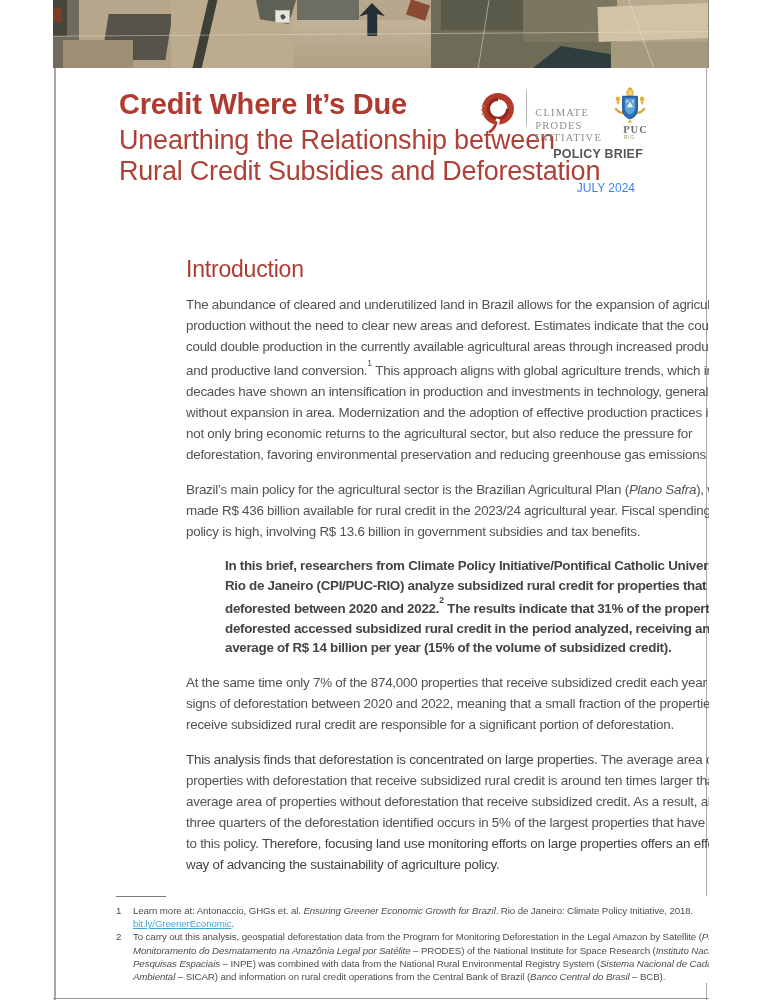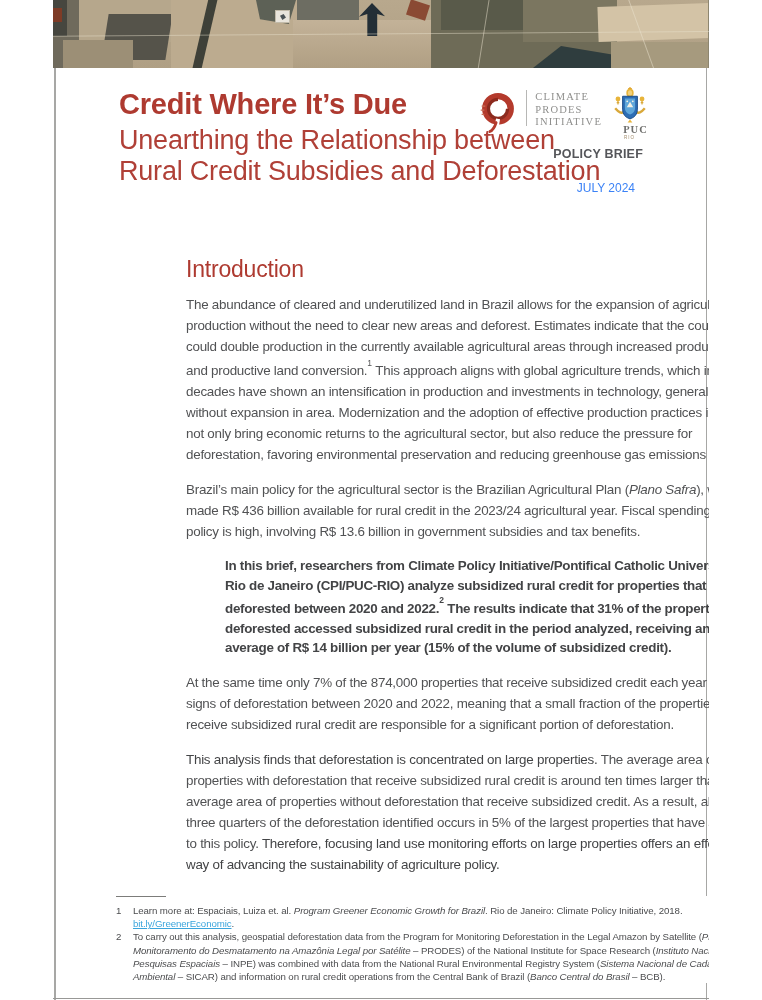--- a/index.html
+++ b/index.html
@@ -57,7 +57,7 @@
   .logos-row { position:absolute; top:87px; right:61px; z-index:3; display:flex; align-items:flex-start; }
   .cpi-swirl { width:40px; height:47px; margin-top:2px; }
   .logo-divider { width:1px; height:36px; background:#b7b7b5; margin:3px 8px 0 8px; }
-  .cpi-text { font-family:"Liberation Serif", serif; font-size:10.5px; line-height:12.5px; letter-spacing:1.2px; color:#8f8f8d; margin-top:4px; }
+  .cpi-text { font-family:"Liberation Serif", serif; font-size:10.5px; line-height:12.5px; letter-spacing:1.2px; color:#8f8f8d; margin-top:20px; }
   .puc-block { margin-left:9px; text-align:center; width:37px; }
   .puc-crest { width:34px; height:37px; display:block; margin:0 auto; }
   .puc-name { font-family:"Liberation Serif", serif; font-size:10.5px; font-weight:700; letter-spacing:1px; color:#6e6e6c; margin-top:0px;margin-left:12px; }

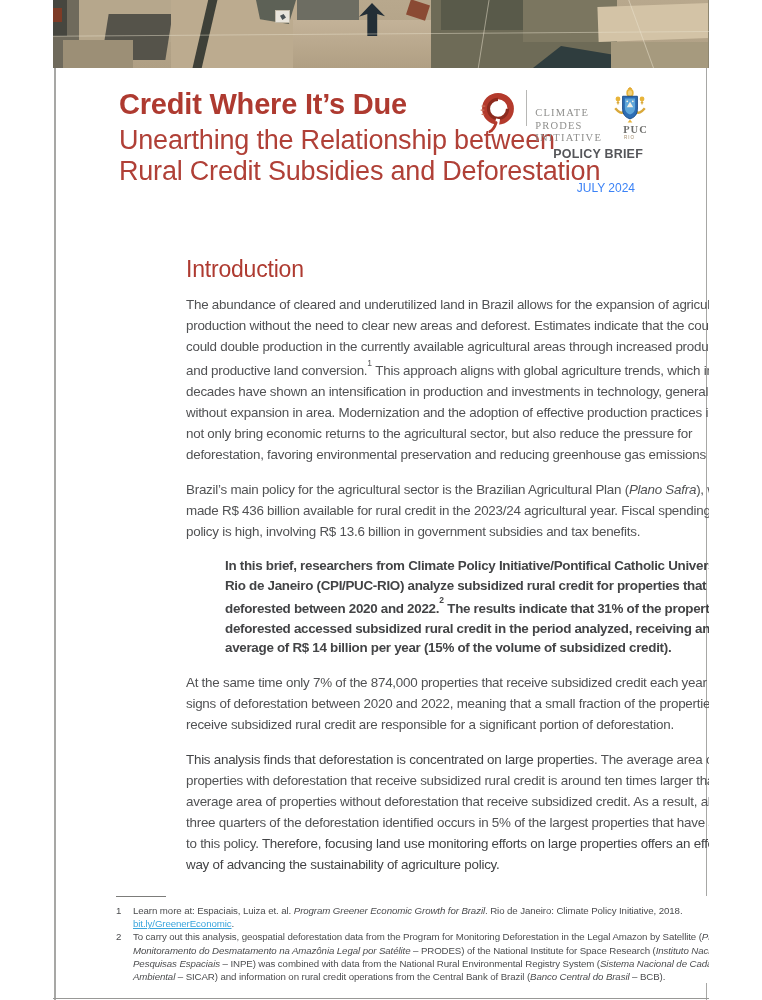--- a/index.html
+++ b/index.html
@@ -179,7 +179,7 @@
     <div class="fn-rule"></div>
     <div class="fn-row">
       <span class="fn-num">1</span>
-      <span class="fn-text"><span>Learn more at: Espaciais, Luiza et. al. </span><span class="i">Program Greener Economic Growth for Brazil</span><span>. Rio de Janeiro: Climate Policy Initiative, 2018. </span><span class="link">bit.ly/GreenerEconomic</span><span>.</span></span>
+      <span class="fn-text"><span>Learn more at: Antonaccio, GHGs et. al. </span><span class="i">Program Greener Economic Growth for Brazil</span><span>. Rio de Janeiro: Climate Policy Initiative, 2018. </span><span class="link">bit.ly/GreenerEconomic</span><span>.</span></span>
     </div>
     <div class="fn-row">
       <span class="fn-num">2</span>

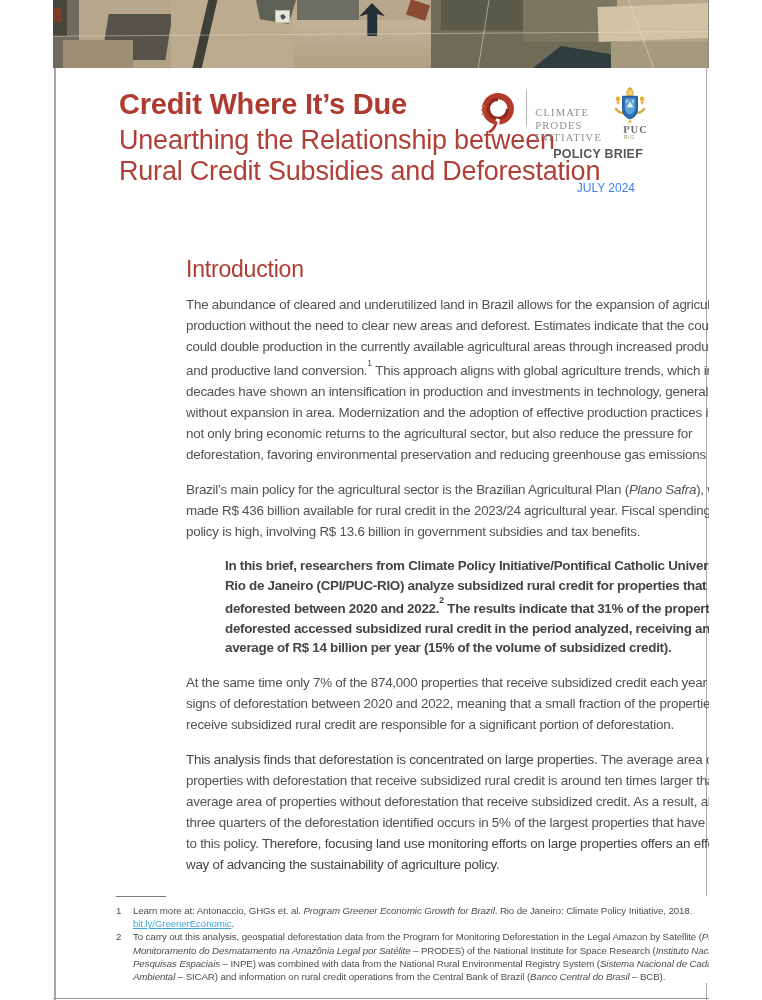--- a/index.html
+++ b/index.html
@@ -179,7 +179,7 @@
     <div class="fn-rule"></div>
     <div class="fn-row">
       <span class="fn-num">1</span>
-      <span class="fn-text"><span>Learn more at: Antonaccio, GHGs et. al. </span><span class="i">Program Greener Economic Growth for Brazil</span><span>. Rio de Janeiro: Climate Policy Initiative, 2018. </span><span class="link">bit.ly/GreenerEconomic</span><span>.</span></span>
+      <span class="fn-text"><span>Learn more at: Antonaccio, GHGs et. al. </span><span class="i">Ensuring Greener Economic Growth for Brazil</span><span>. Rio de Janeiro: Climate Policy Initiative, 2018. </span><span class="link">bit.ly/GreenerEconomic</span><span>.</span></span>
     </div>
     <div class="fn-row">
       <span class="fn-num">2</span>

